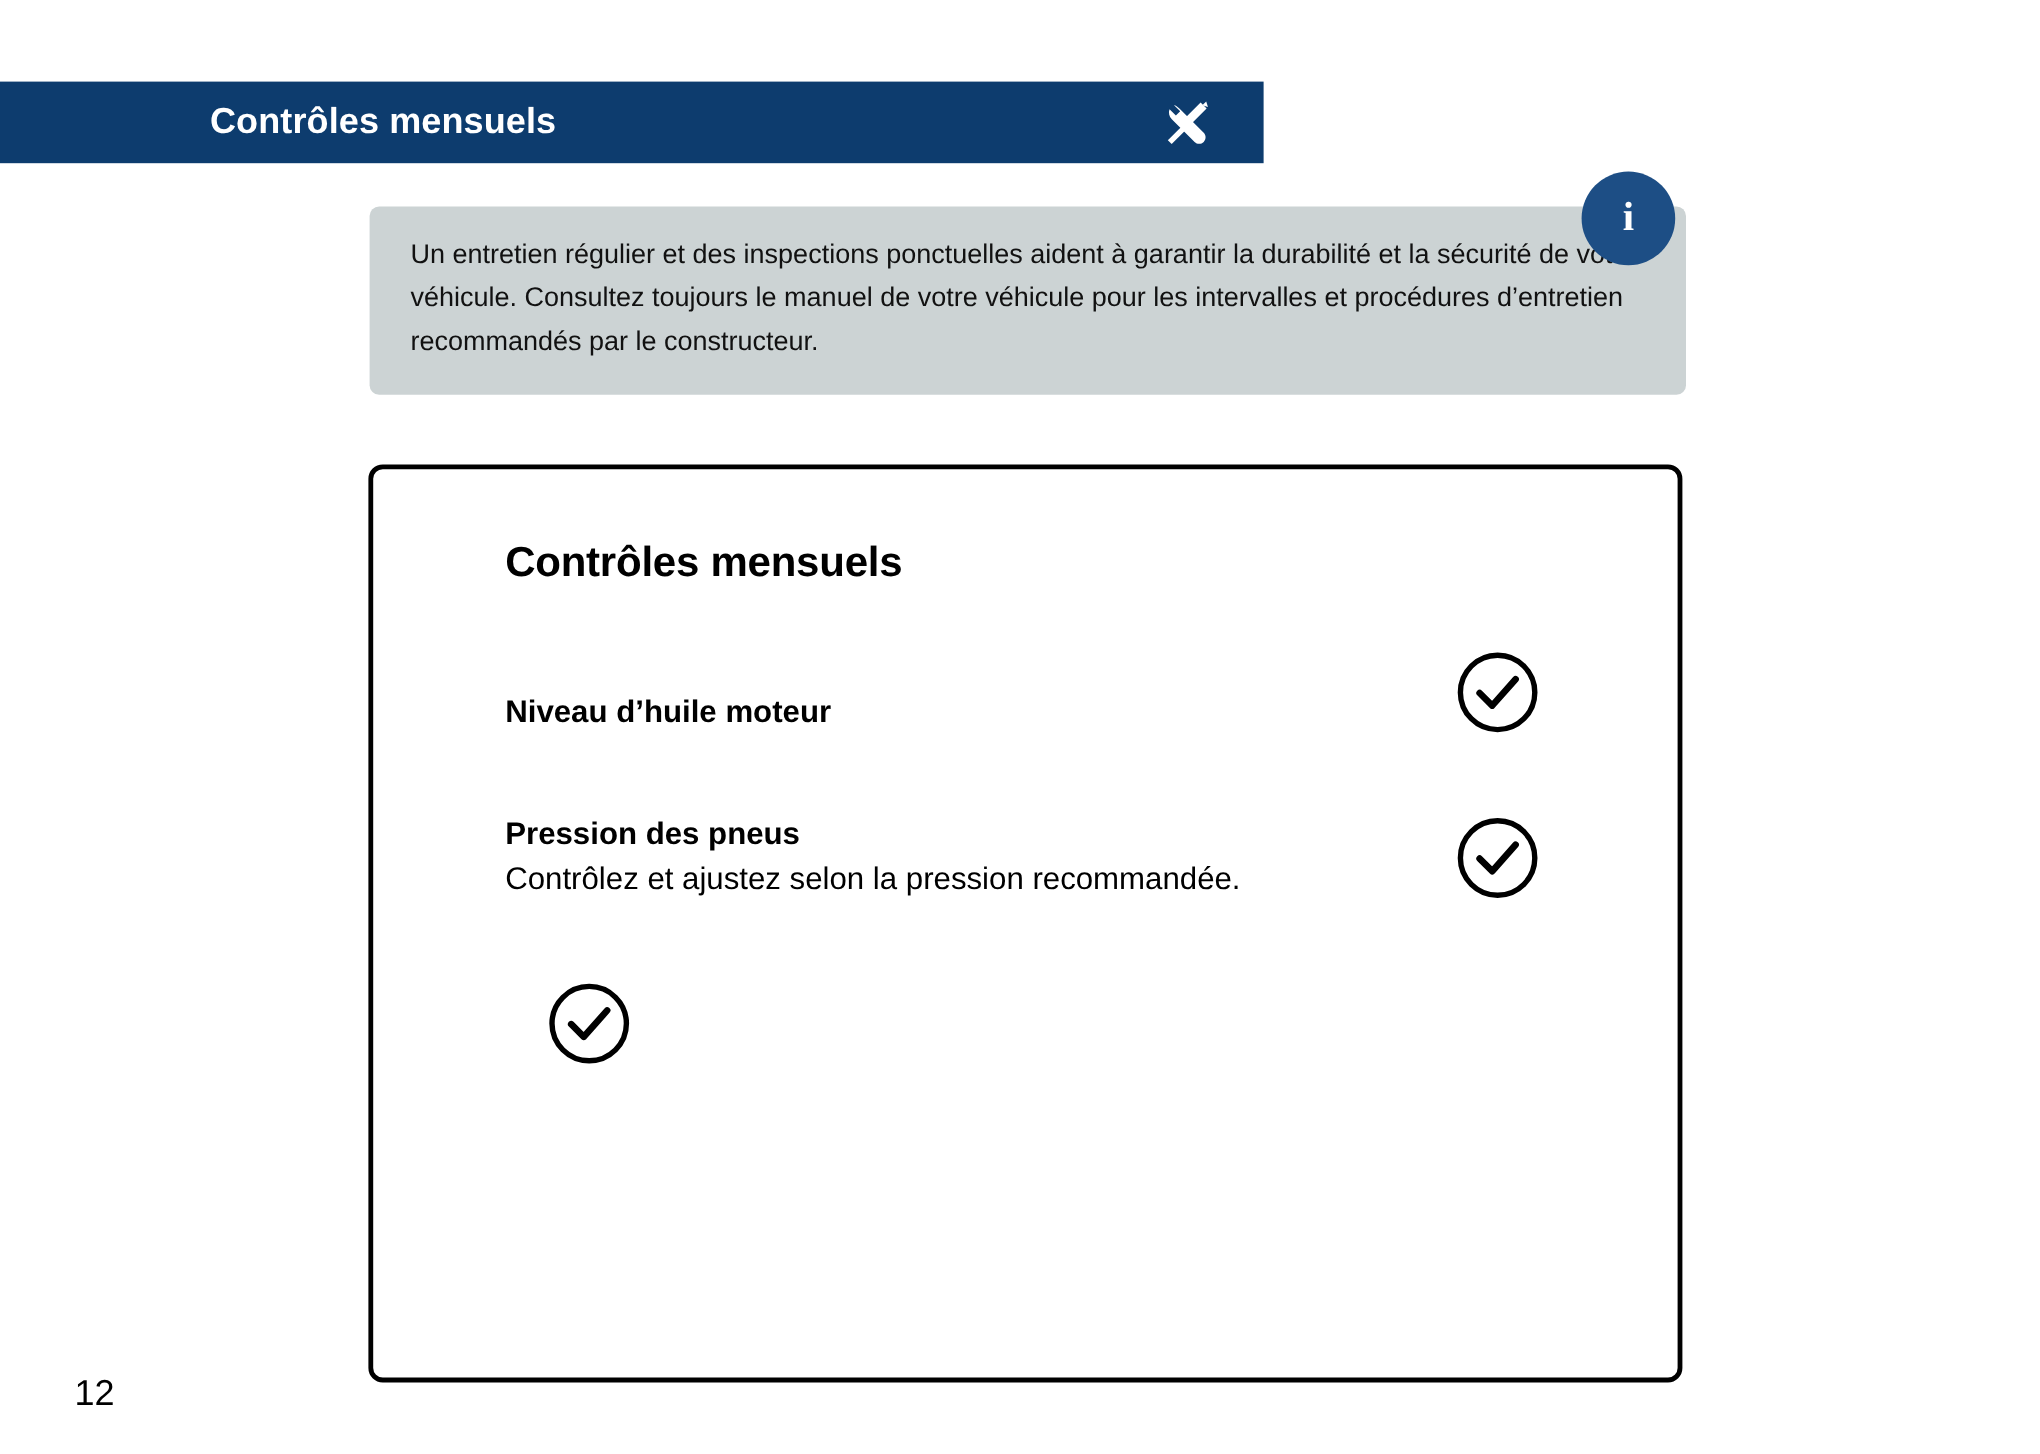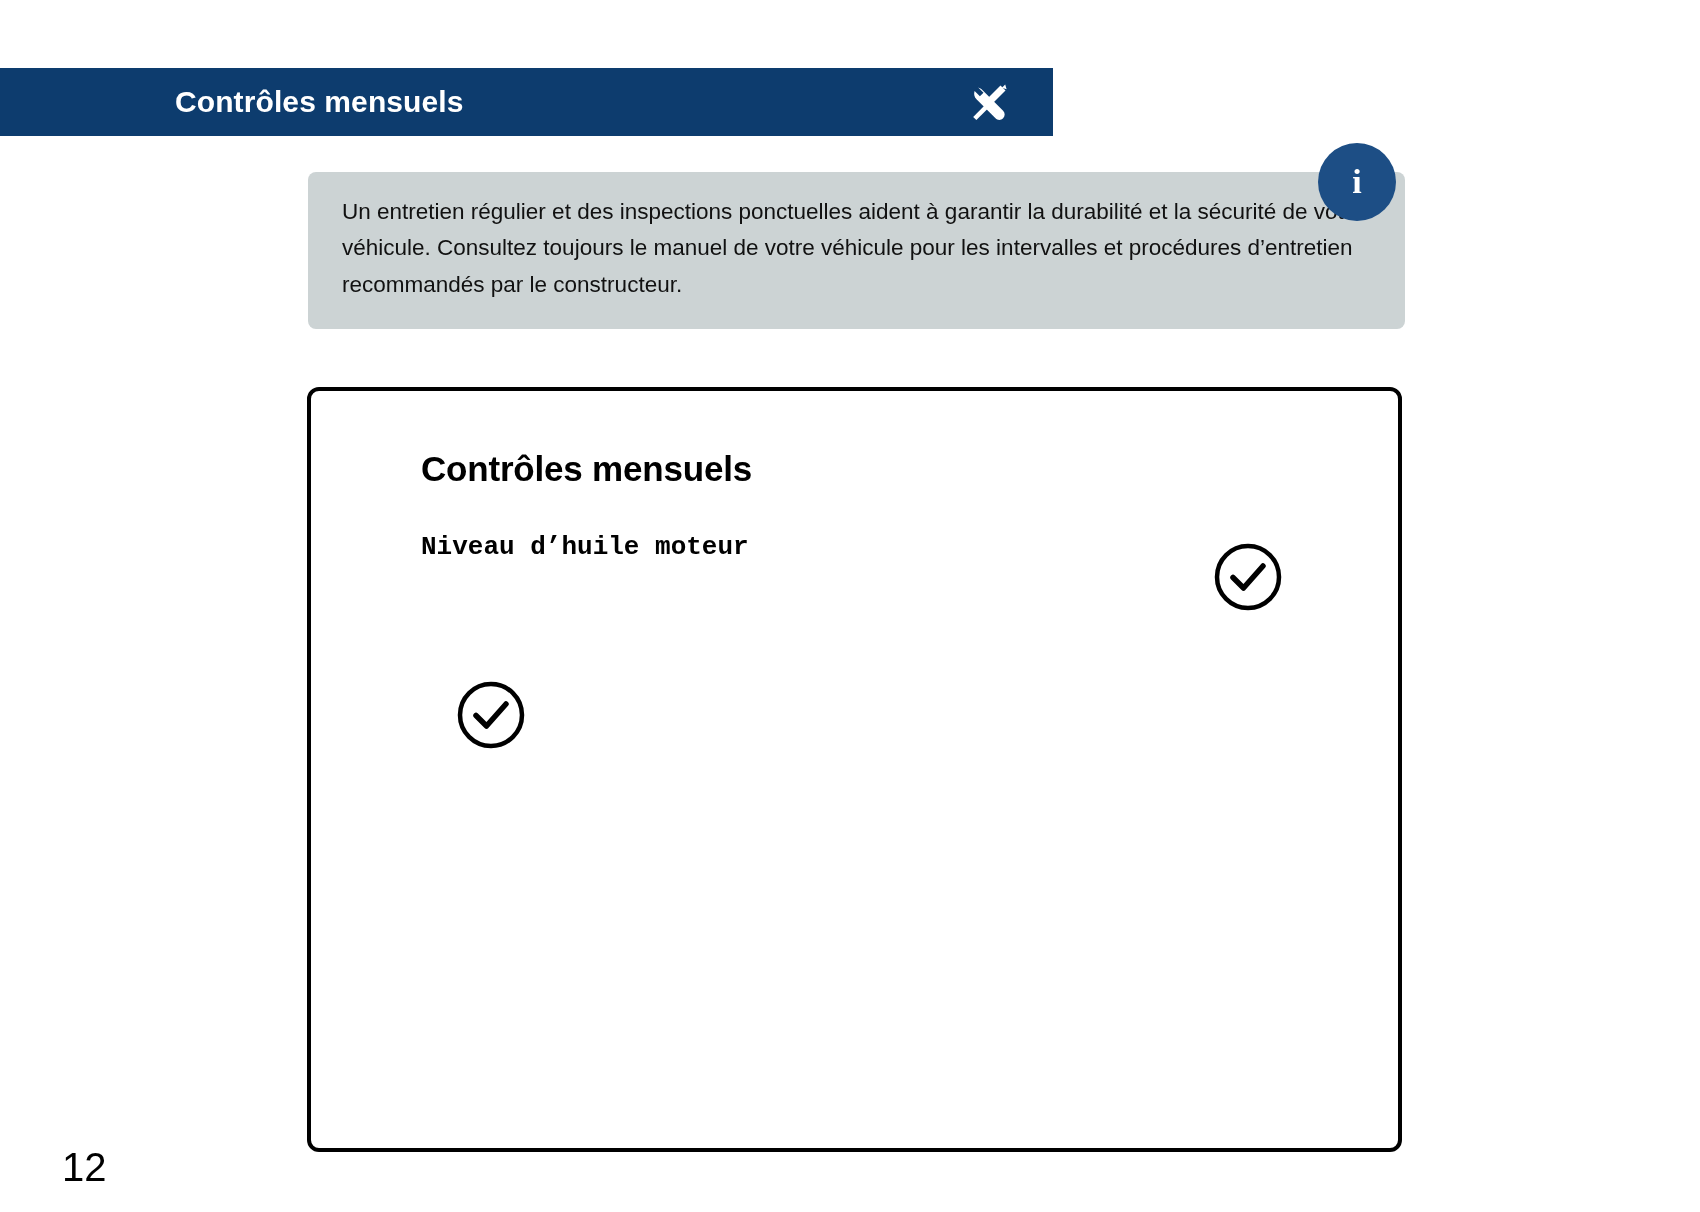--- a/index.html
+++ b/index.html
@@ -109,10 +109,9 @@
   }
   .check-item {
     display: flex;
-    align-items: flex-start;
+    align-items: flex-end;
     justify-content: space-between;
     margin-bottom: 38px;
-    font-family: Liberation Mono, monospace;
   }
   .check-item:last-child { margin-bottom: 0; }
   .check-text {

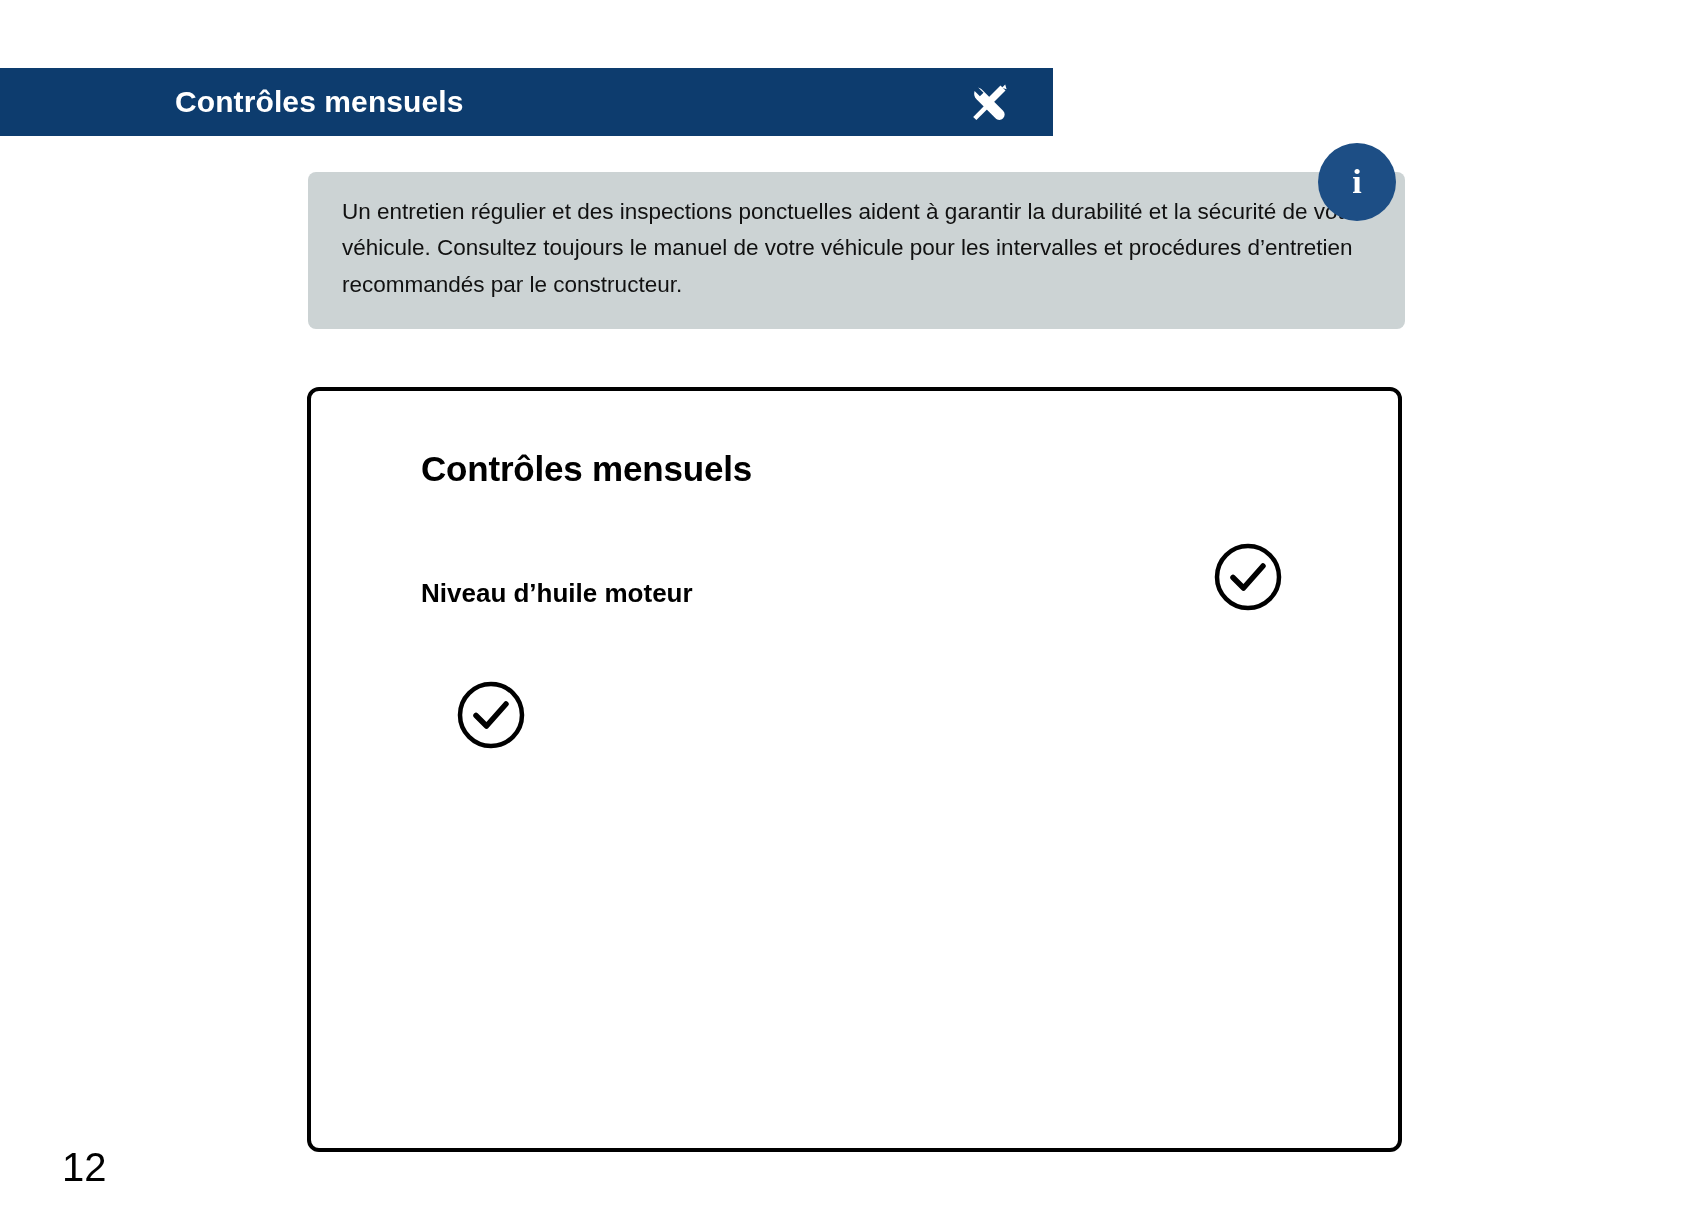--- a/index.html
+++ b/index.html
@@ -193,6 +193,18 @@
     </div>
 
 
+    <div class="check-item">
+      <div class="check-text">
+        <div class="check-label">Pression des pneus</div>
+        <div class="check-desc">Contrôlez et ajustez selon la pression recommandée.</div>
+      </div>
+      <div class="check-mark offset-2">
+        <svg width="72" height="72" viewBox="0 0 72 72" aria-hidden="true">
+          <circle cx="36" cy="36" r="31" fill="none" stroke="#000000" stroke-width="4.5"></circle>
+          <path d="M21 36.5 L31.5 47 L51 25" fill="none" stroke="#000000" stroke-width="5.5" stroke-linecap="round" stroke-linejoin="round"></path>
+        </svg>
+      </div>
+    </div>
 
     <div class="check-item">
       <div class="check-mark offset-2">

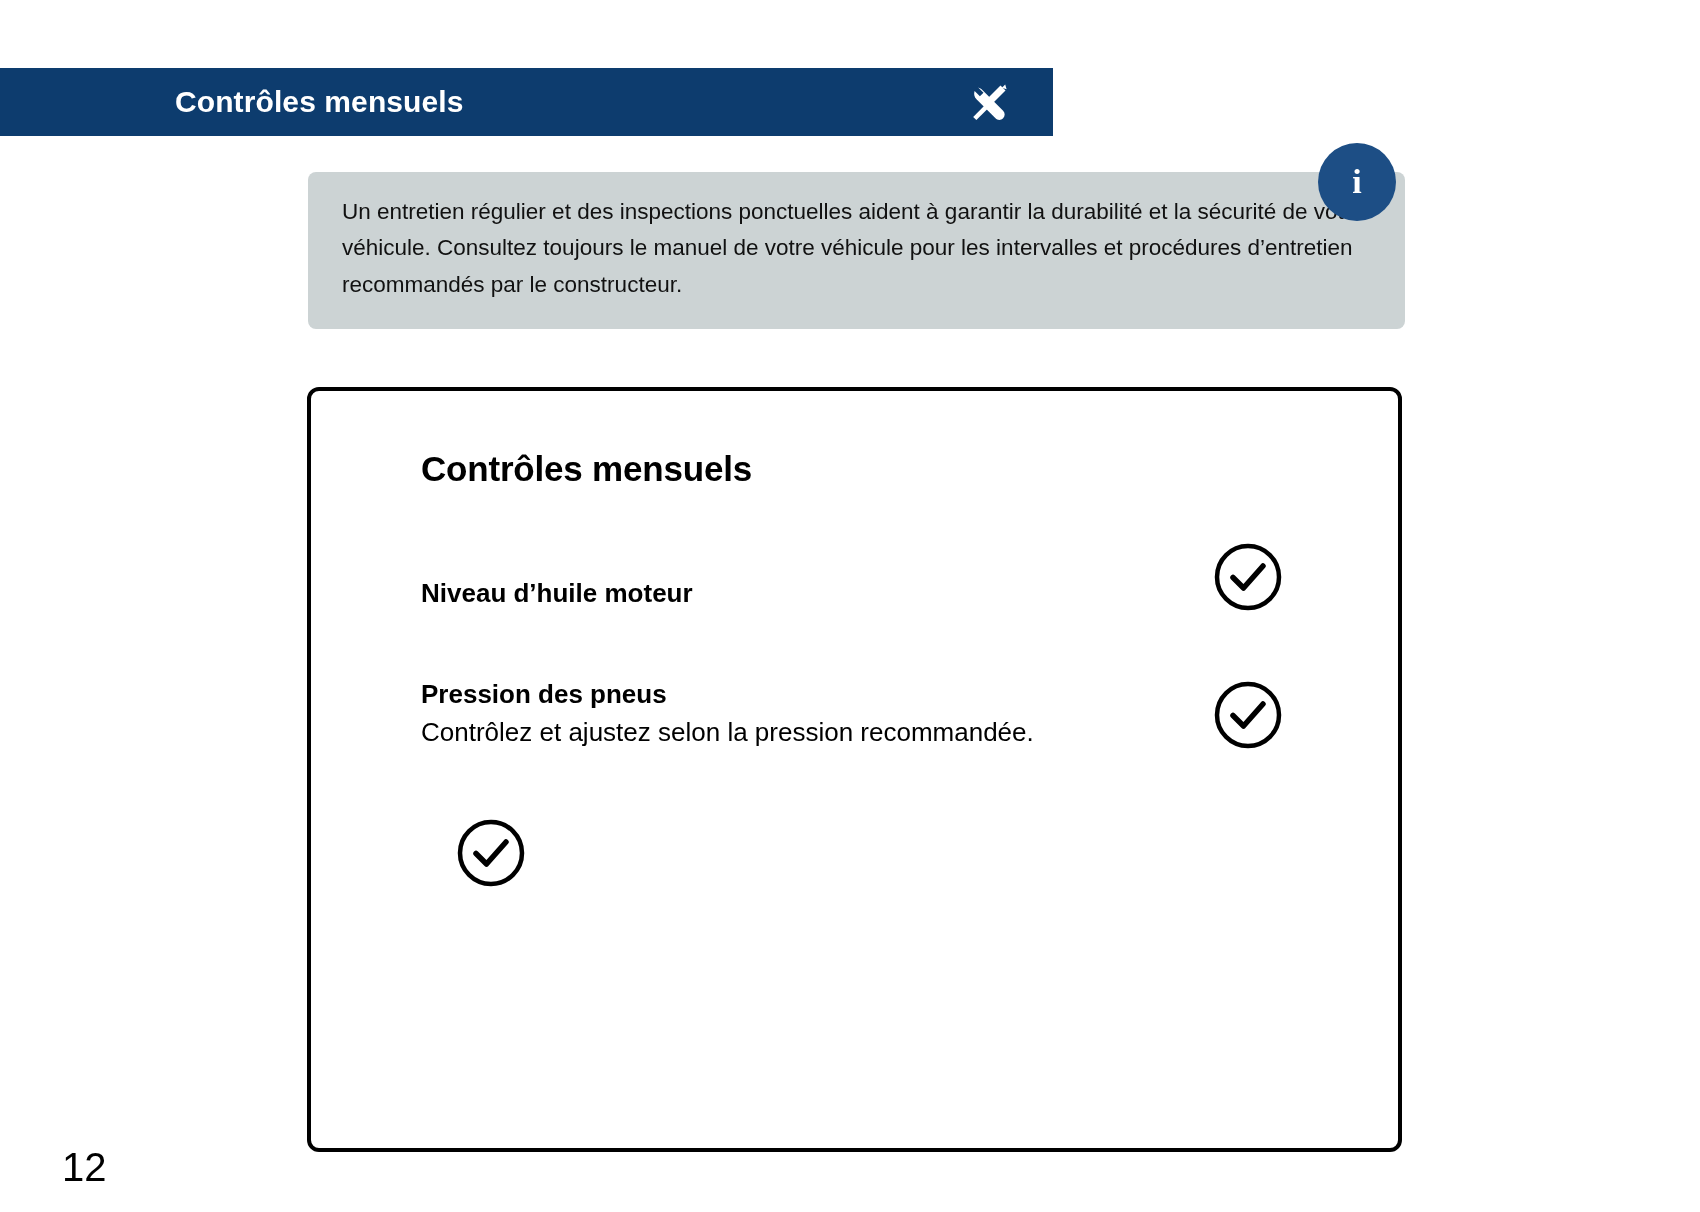--- a/index.html
+++ b/index.html
@@ -143,7 +143,7 @@
     position: absolute;
     left: 62px;
     top: 1145px;
-    font-size: 40px;
+    font-size: 30px;
     color: #000000;
   }
 </style>

